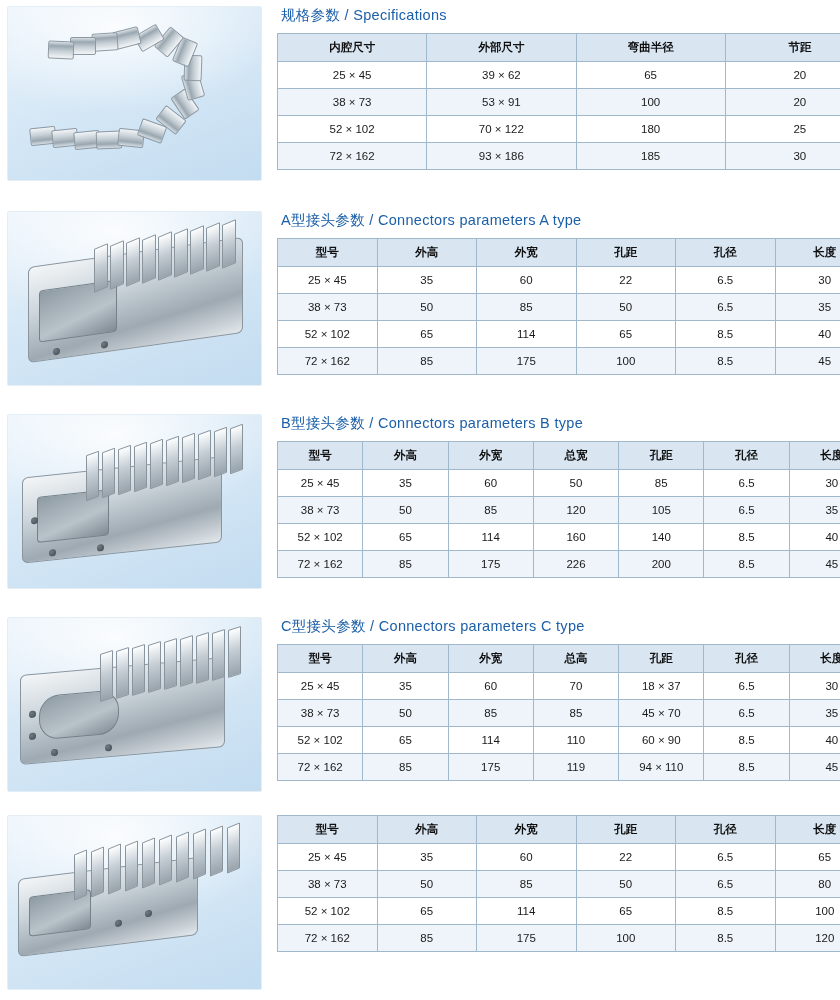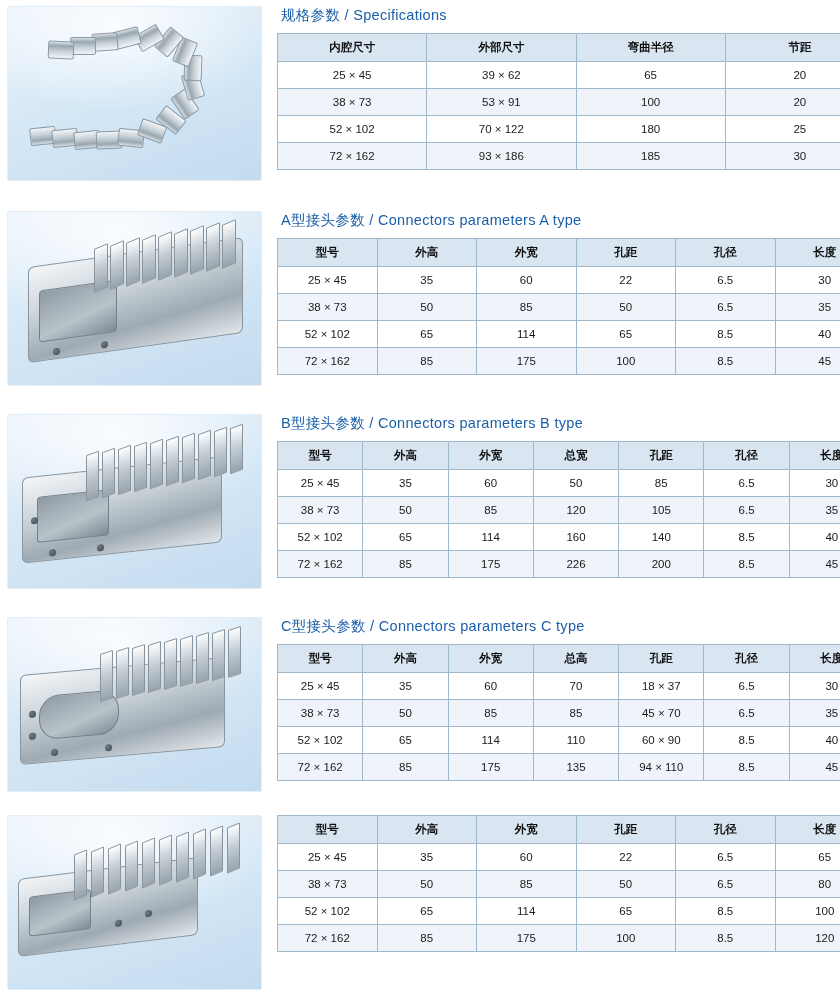--- a/index.html
+++ b/index.html
@@ -404,7 +404,7 @@
             <td>72 × 162</td>
             <td>85</td>
             <td>175</td>
-            <td>135</td>
+            <td>119</td>
             <td>94 × 110</td>
             <td>8.5</td>
             <td>45</td>

